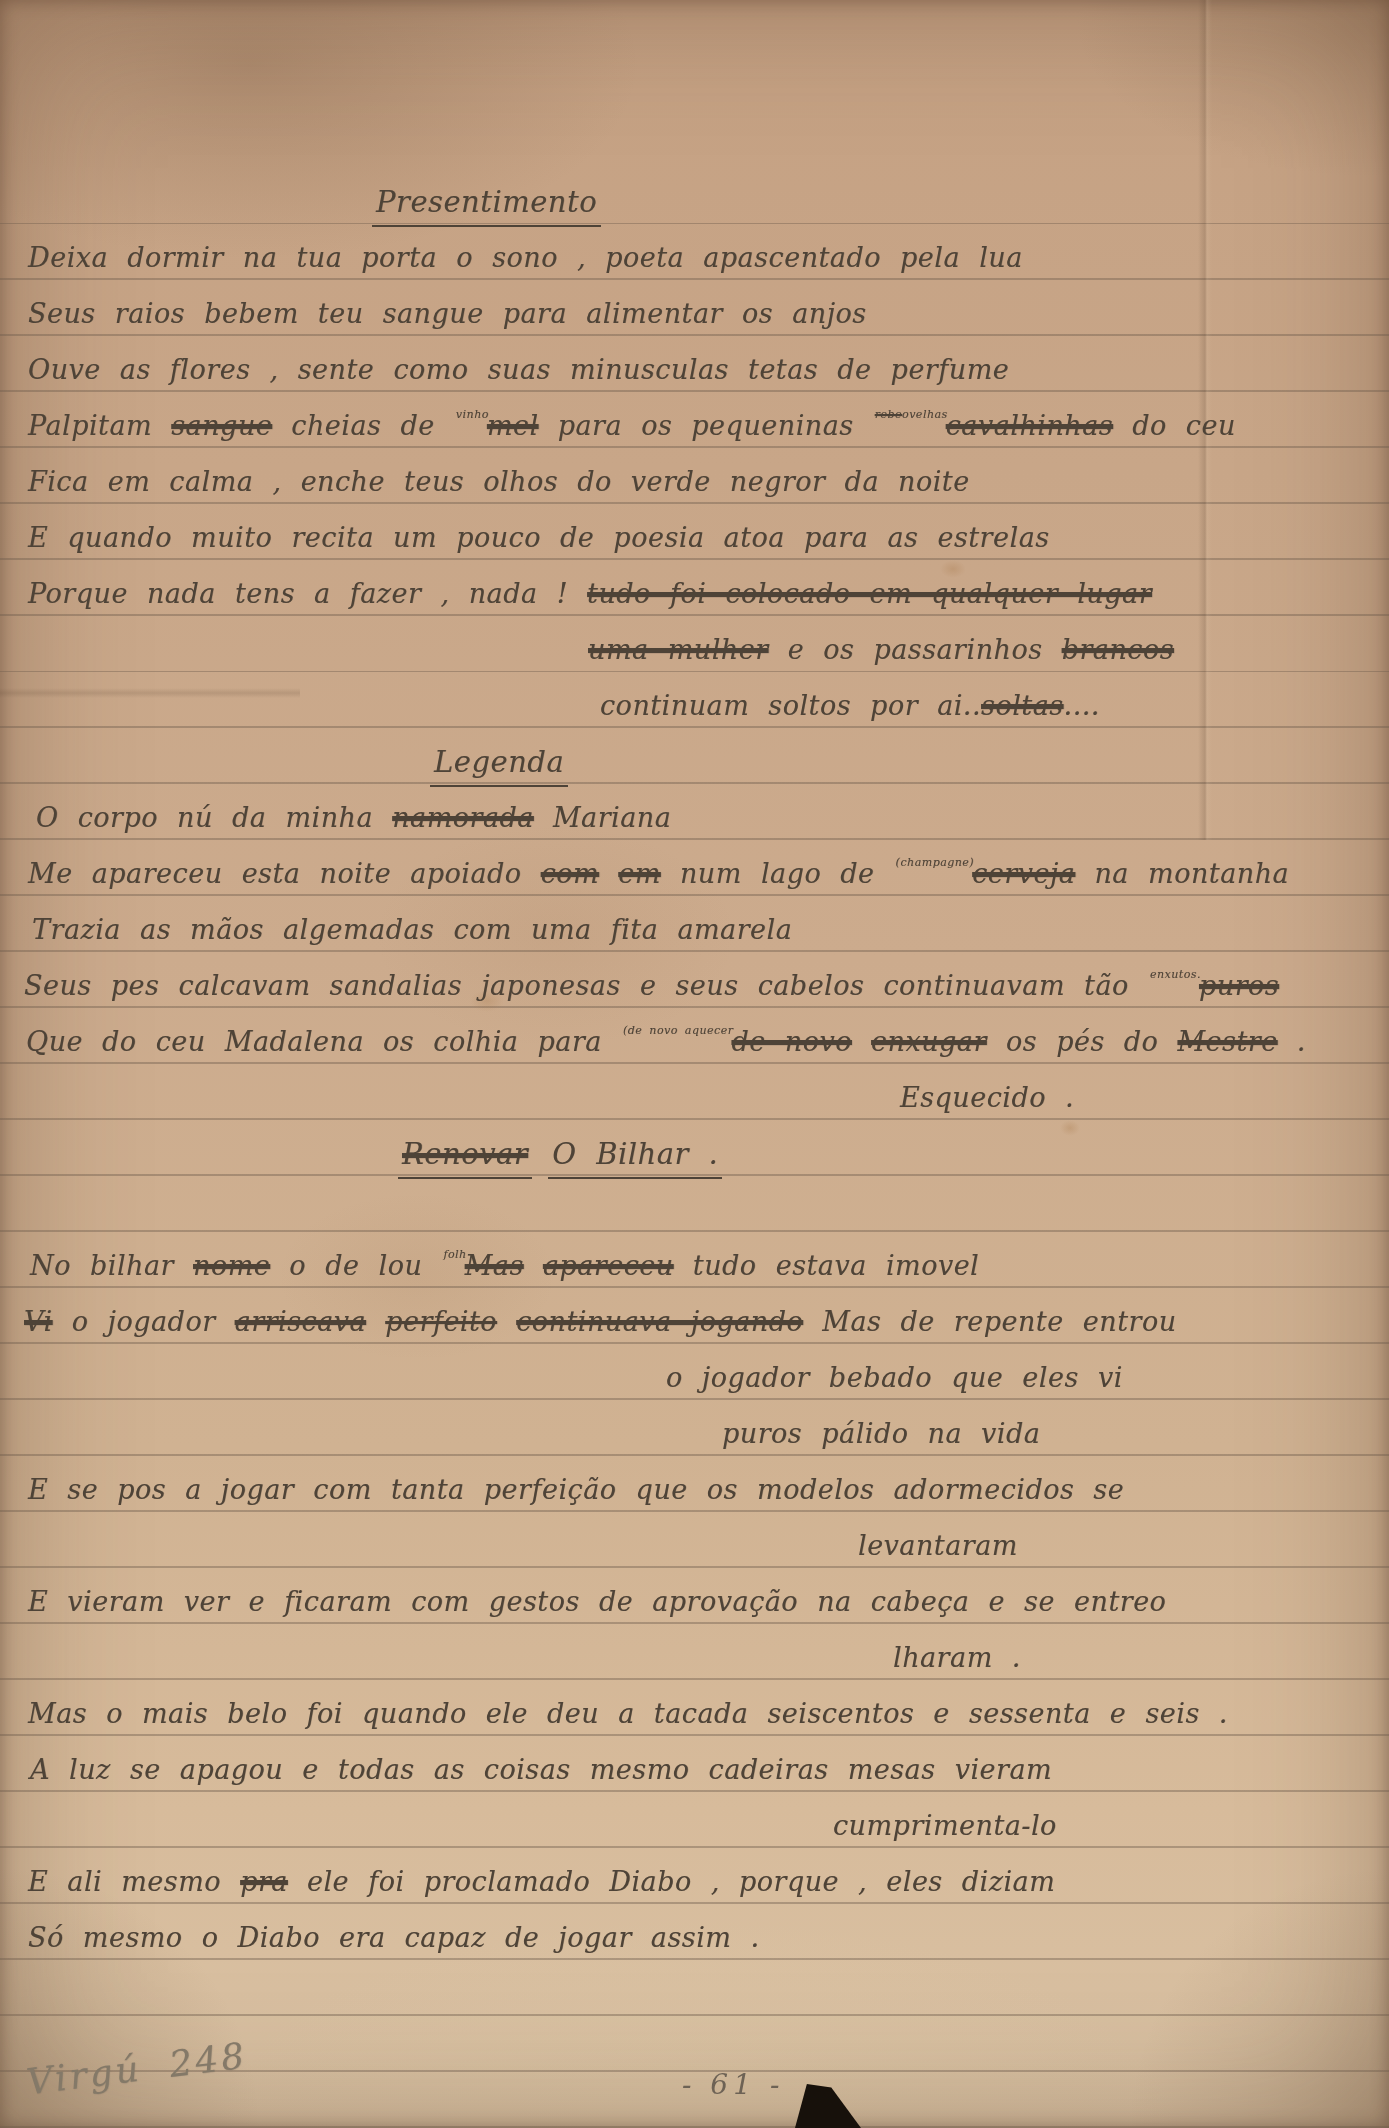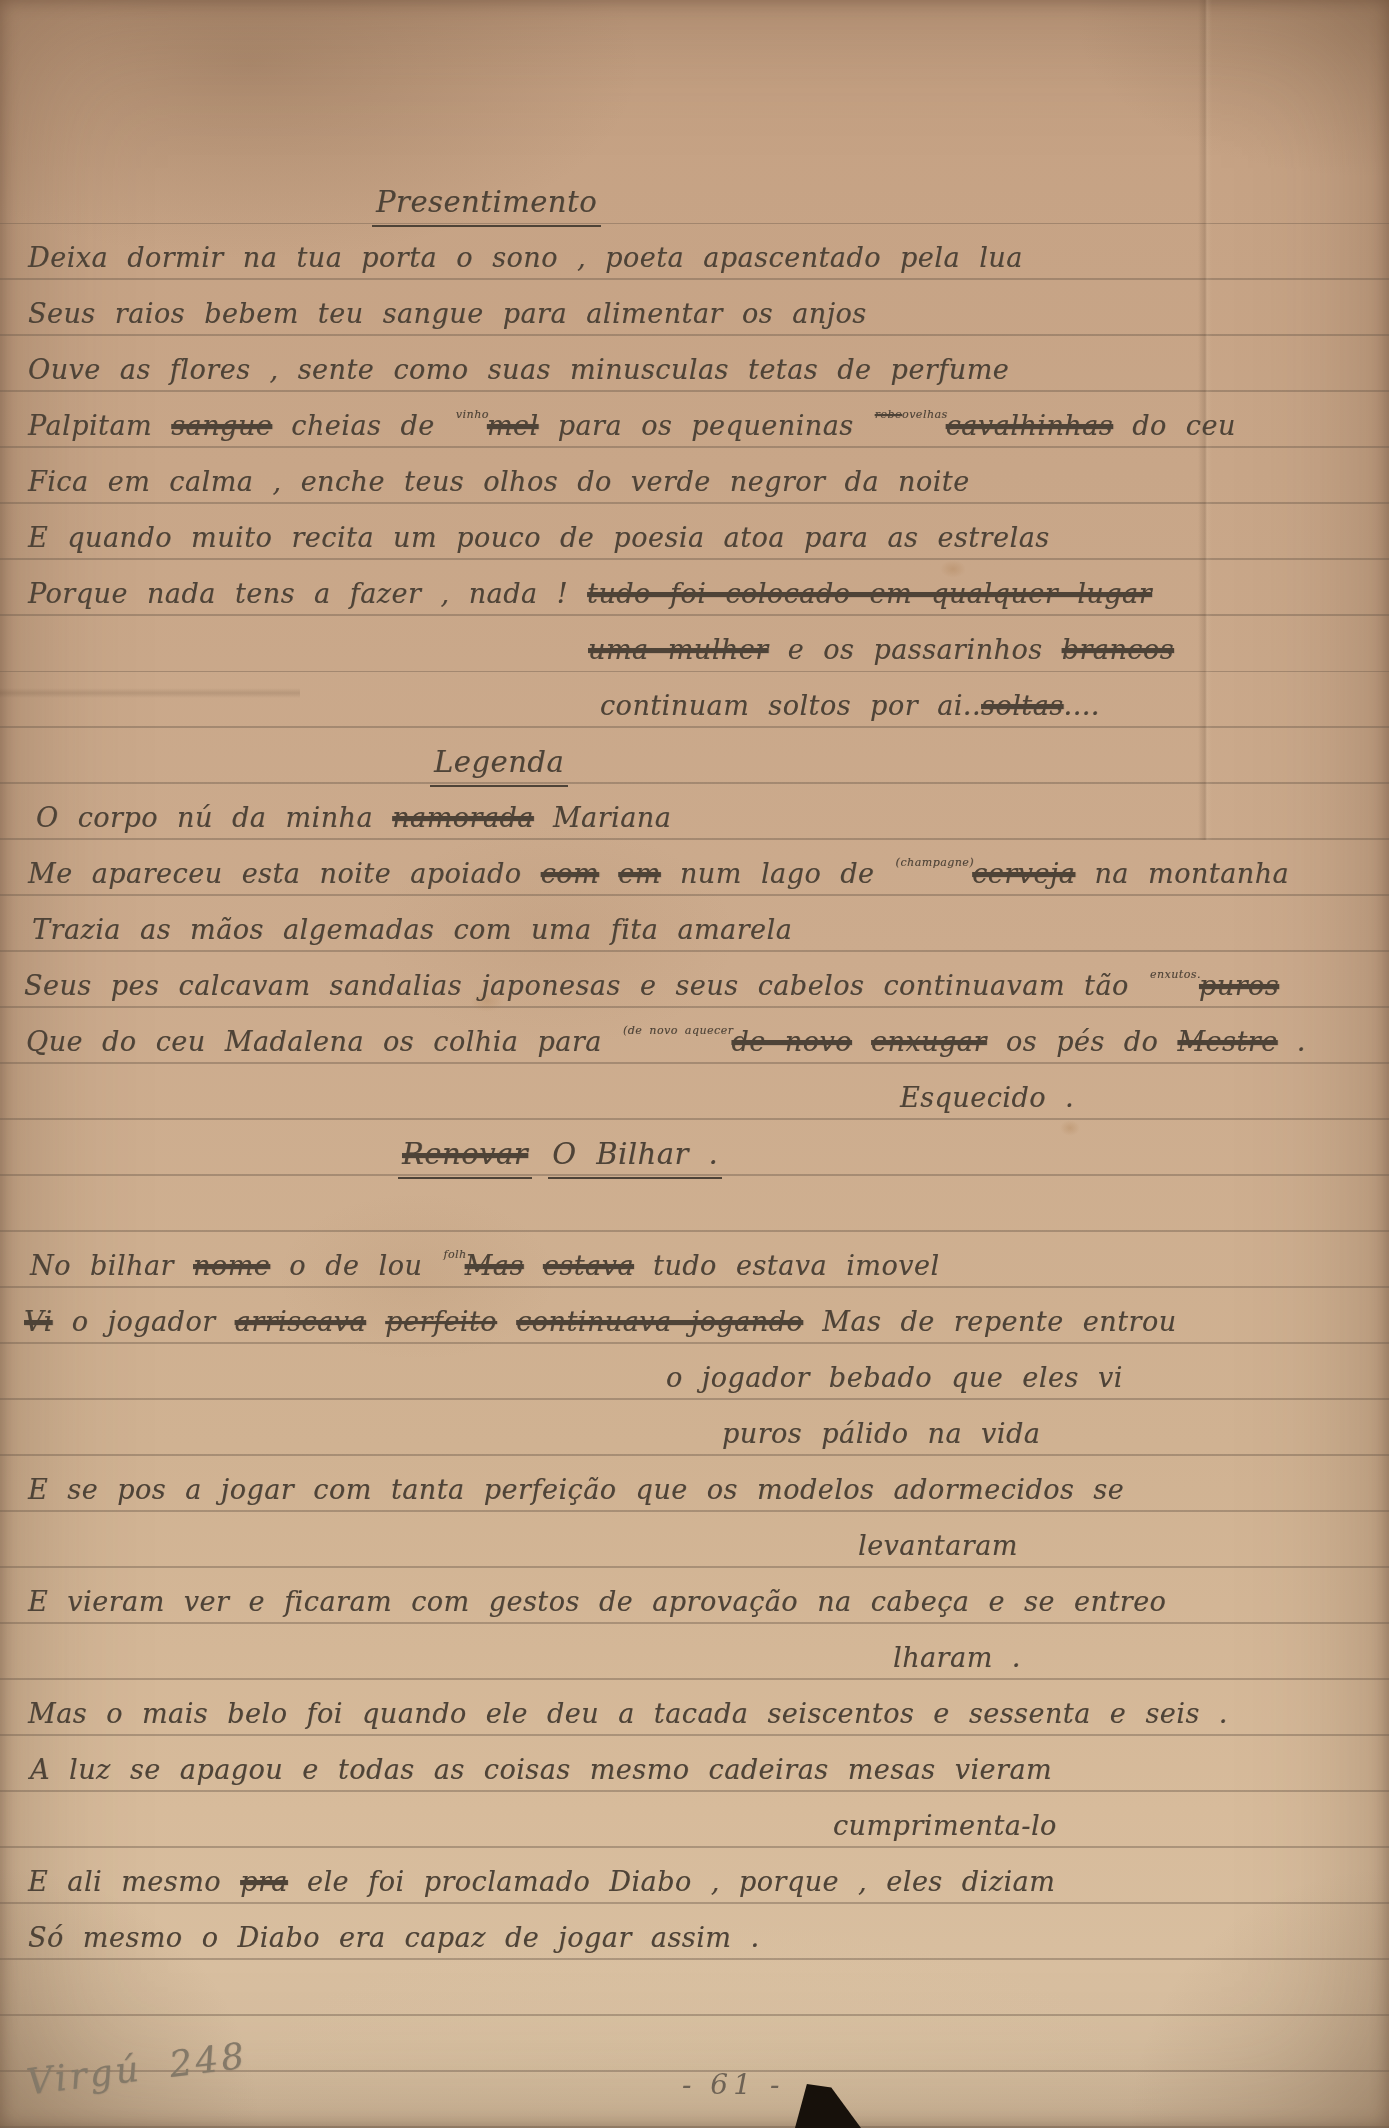--- a/index.html
+++ b/index.html
@@ -104,7 +104,7 @@
     <div class="hand-line" style="top: 1016px; left: 26px;"><span class="seg-n">Que do ceu Madalena os colhia para </span><span class="seg-sup">(de novo aquecer</span><span class="seg-sc">de novo</span><span class="seg-n"> </span><span class="seg-sc">enxugar</span><span class="seg-n"> os pés do </span><span class="seg-sc">Mestre</span><span class="seg-n"> .</span></div>
     <div class="hand-line" style="top: 1072px; left: 900px;"><span class="seg-n">Esquecido .</span></div>
     <div class="hand-line poem-title" style="top: 1128px; left: 398px;"><span class="seg-sc tseg">Renovar</span><span class="seg-n tseg">O Bilhar .</span></div>
-    <div class="hand-line" style="top: 1240px; left: 30px;"><span class="seg-n">No bilhar </span><span class="seg-sc">nome</span><span class="seg-n"> o de lou </span><span class="seg-sup">folh</span><span class="seg-sc">Mas</span><span class="seg-n"> </span><span class="seg-sc">estava</span><span class="seg-n"> tudo estava imovel</span></div>
+    <div class="hand-line" style="top: 1240px; left: 30px;"><span class="seg-n">No bilhar </span><span class="seg-sc">nome</span><span class="seg-n"> o de lou </span><span class="seg-sup">folh</span><span class="seg-sc">Mas</span><span class="seg-n"> </span><span class="seg-sc">apareceu</span><span class="seg-n"> tudo estava imovel</span></div>
     <div class="hand-line" style="top: 1296px; left: 24px;"><span class="seg-sc">Vi</span><span class="seg-n"> o jogador </span><span class="seg-sc">arriscava</span><span class="seg-n"> </span><span class="seg-st">perfeito</span><span class="seg-n"> </span><span class="seg-sc">continuava jogando</span><span class="seg-n"> Mas de repente entrou</span></div>
     <div class="hand-line" style="top: 1352px; left: 666px; text-align: right;"><span class="seg-n">o jogador bebado que eles vi</span></div>
     <div class="hand-line" style="top: 1408px; left: 722px;"><span class="seg-n">puros pálido na vida</span></div>

